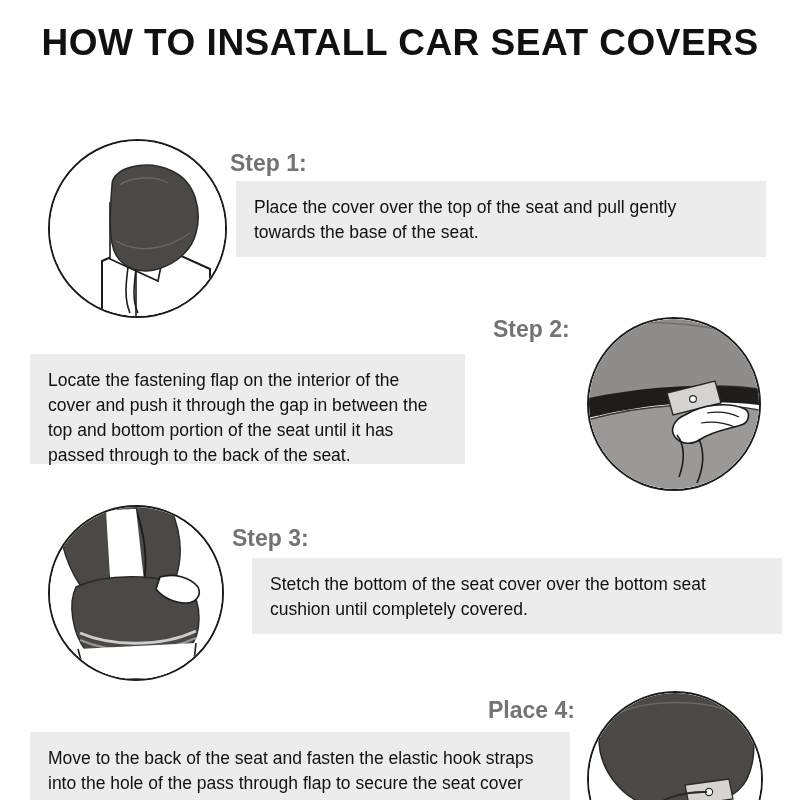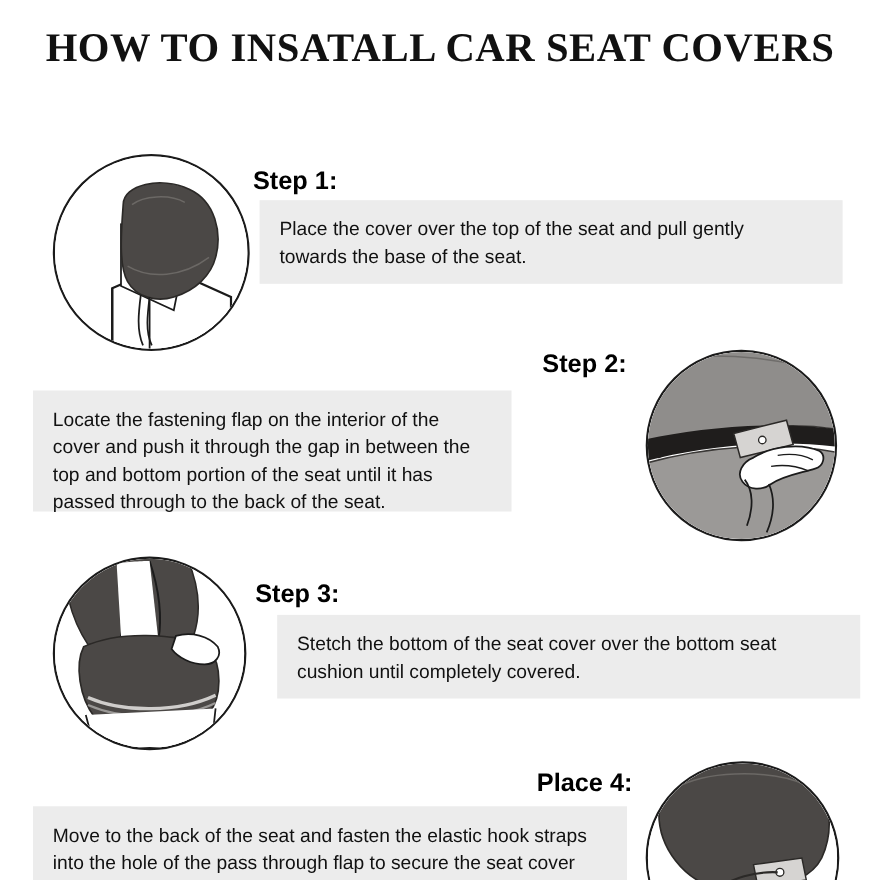--- a/index.html
+++ b/index.html
@@ -22,7 +22,7 @@
   }
   .title {
     text-align: center;
-    font-family: Liberation Serif, serif;
+    font-family: Liberation Sans, sans-serif;
     font-weight: bold;
     font-size: 37px;
     letter-spacing: 0.5px;

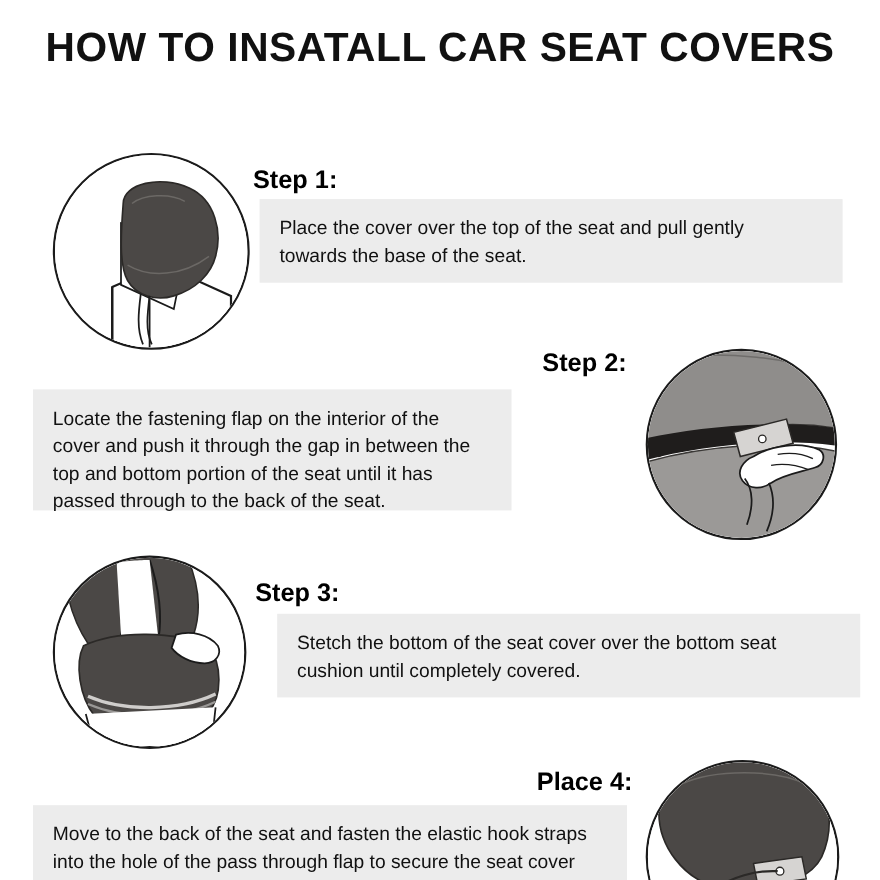--- a/index.html
+++ b/index.html
@@ -47,7 +47,7 @@
   }
   .steplabel {
     position: absolute;
-    color: #000000;
+    color: #737373;
     font-weight: bold;
     font-size: 23px;
     font-family: "Liberation Sans", sans-serif;

